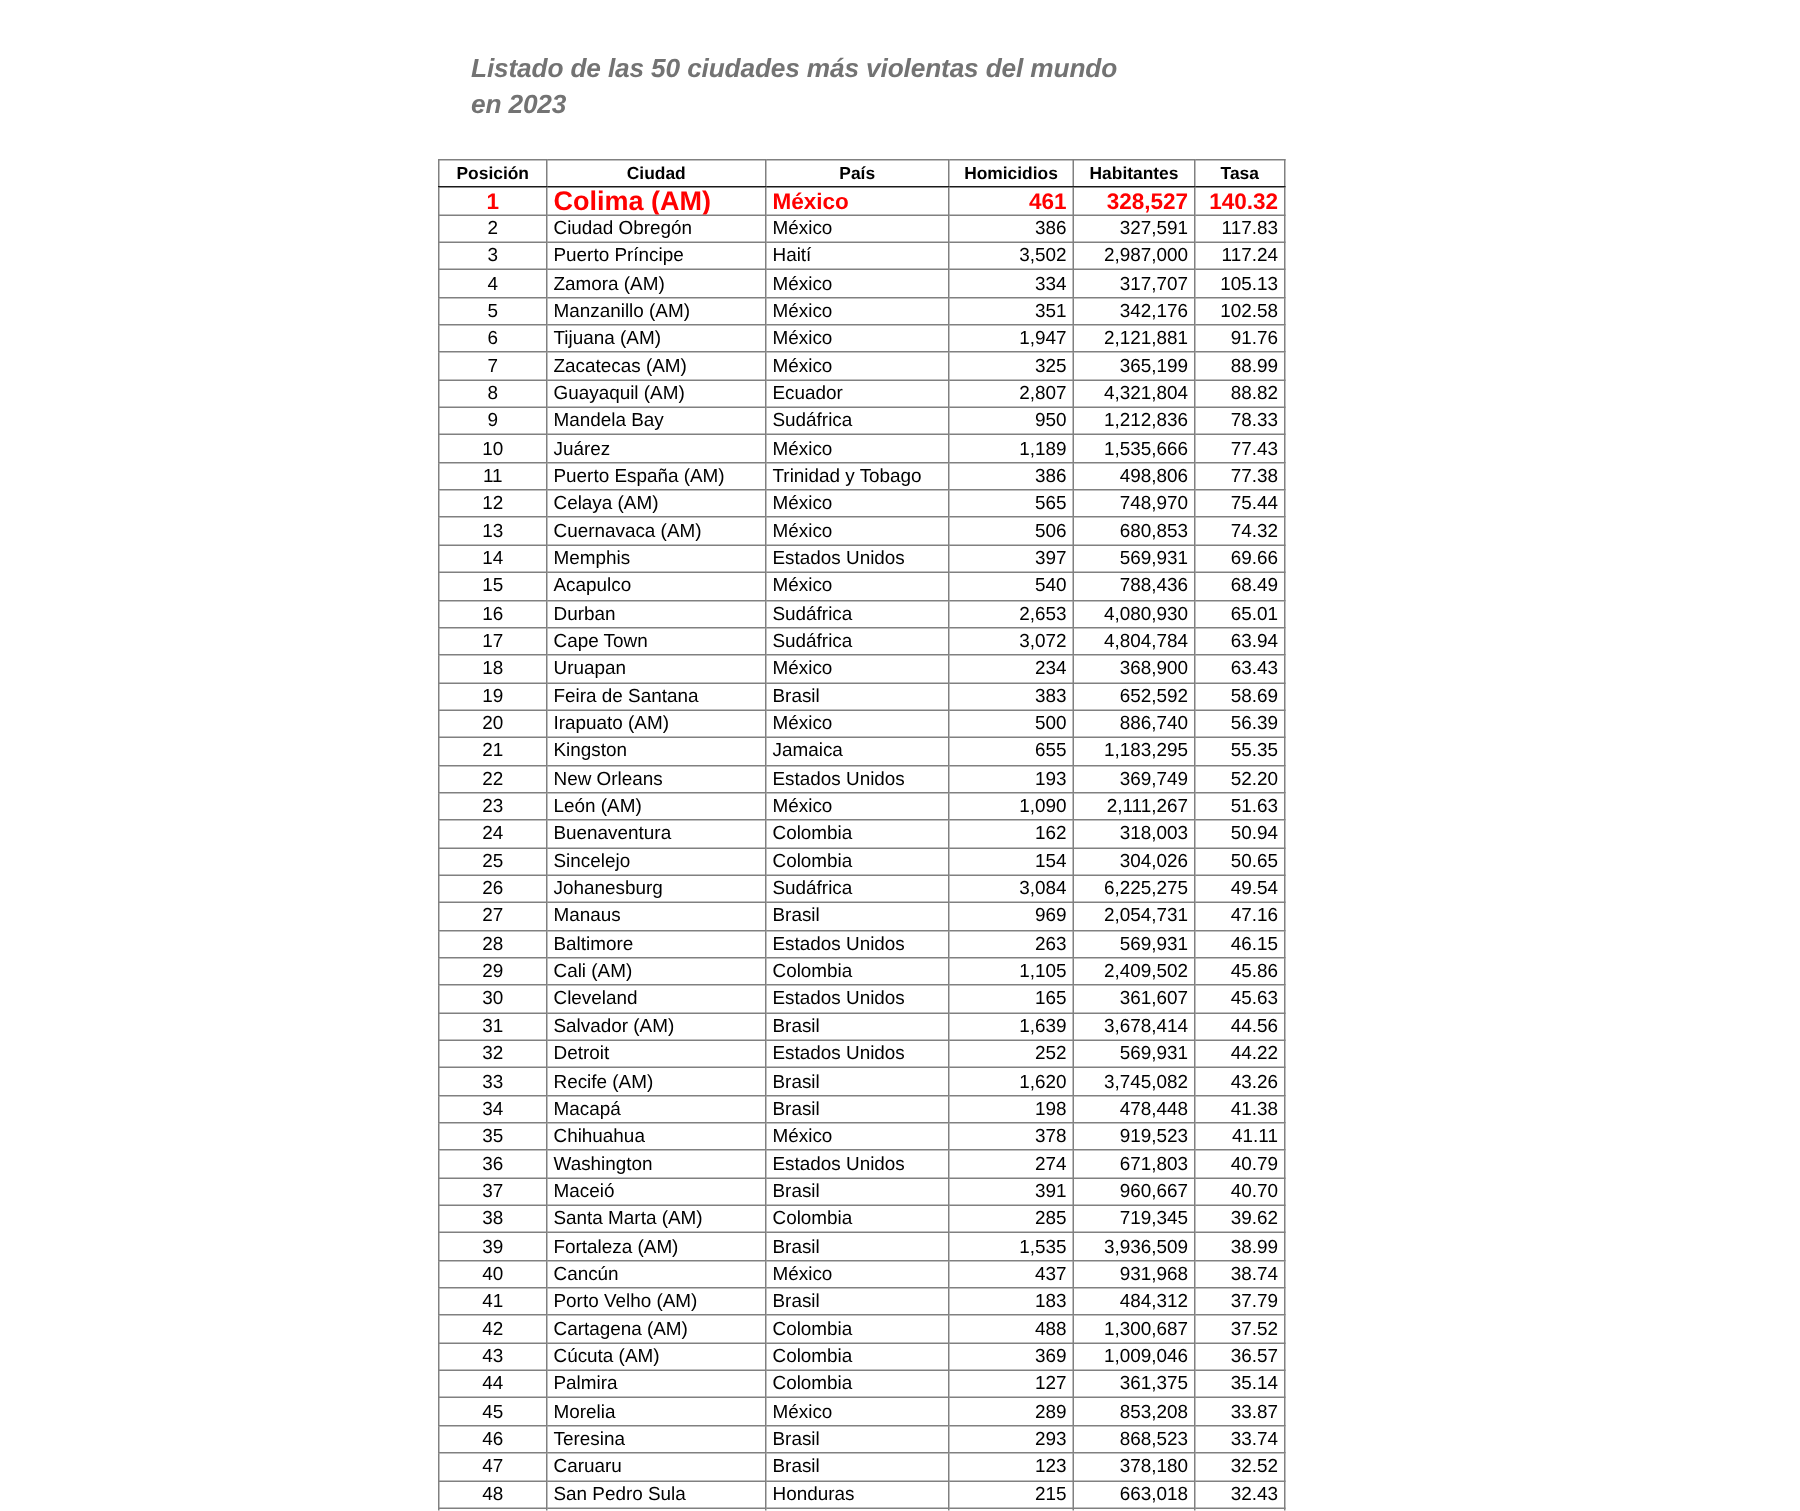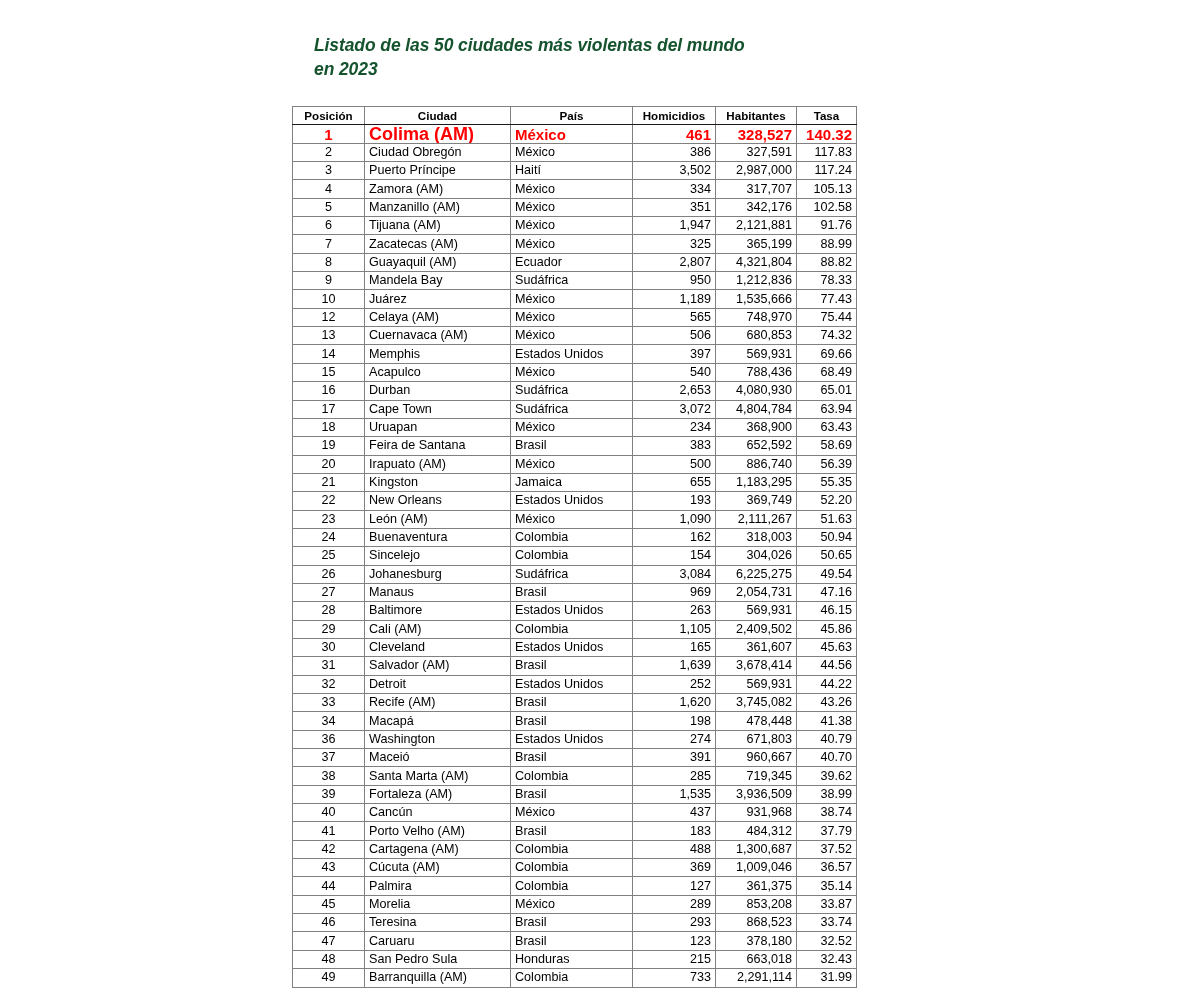--- a/index.html
+++ b/index.html
@@ -36,7 +36,7 @@
     font-style: italic;
     line-height: 24px;
     letter-spacing: -0.1px;
-    color: #14532d;
+    color: #737373;
     white-space: pre-line;
   }
 

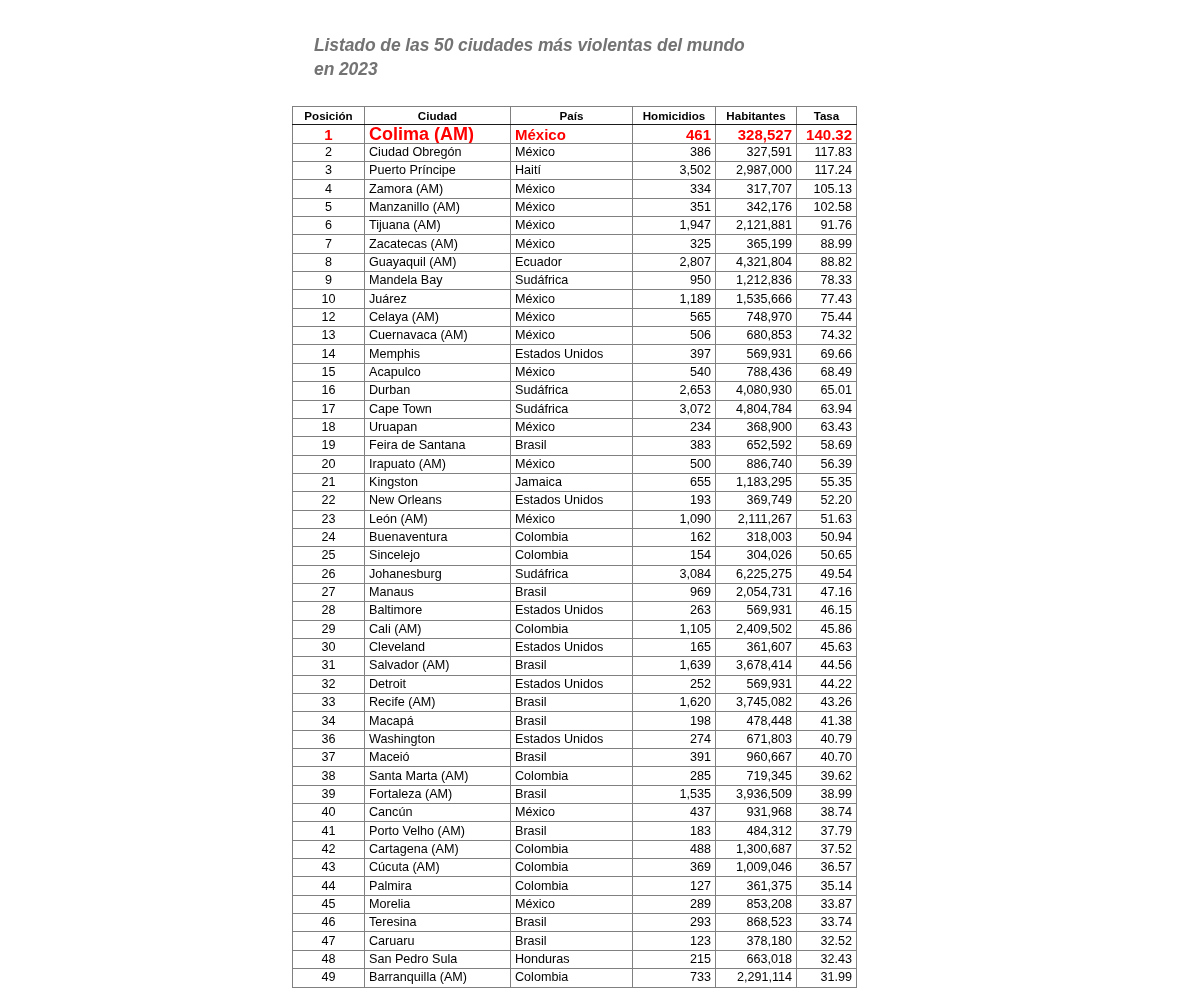--- a/index.html
+++ b/index.html
@@ -207,6 +207,14 @@
             <td class="num">77.43</td>
           </tr>
           <tr>
+            <td class="pos">11</td>
+            <td class="city">Puerto España (AM)</td>
+            <td class="cty">Trinidad y Tobago</td>
+            <td class="num">386</td>
+            <td class="num">498,806</td>
+            <td class="num">77.38</td>
+          </tr>
+          <tr>
             <td class="pos">12</td>
             <td class="city">Celaya (AM)</td>
             <td class="cty">México</td>

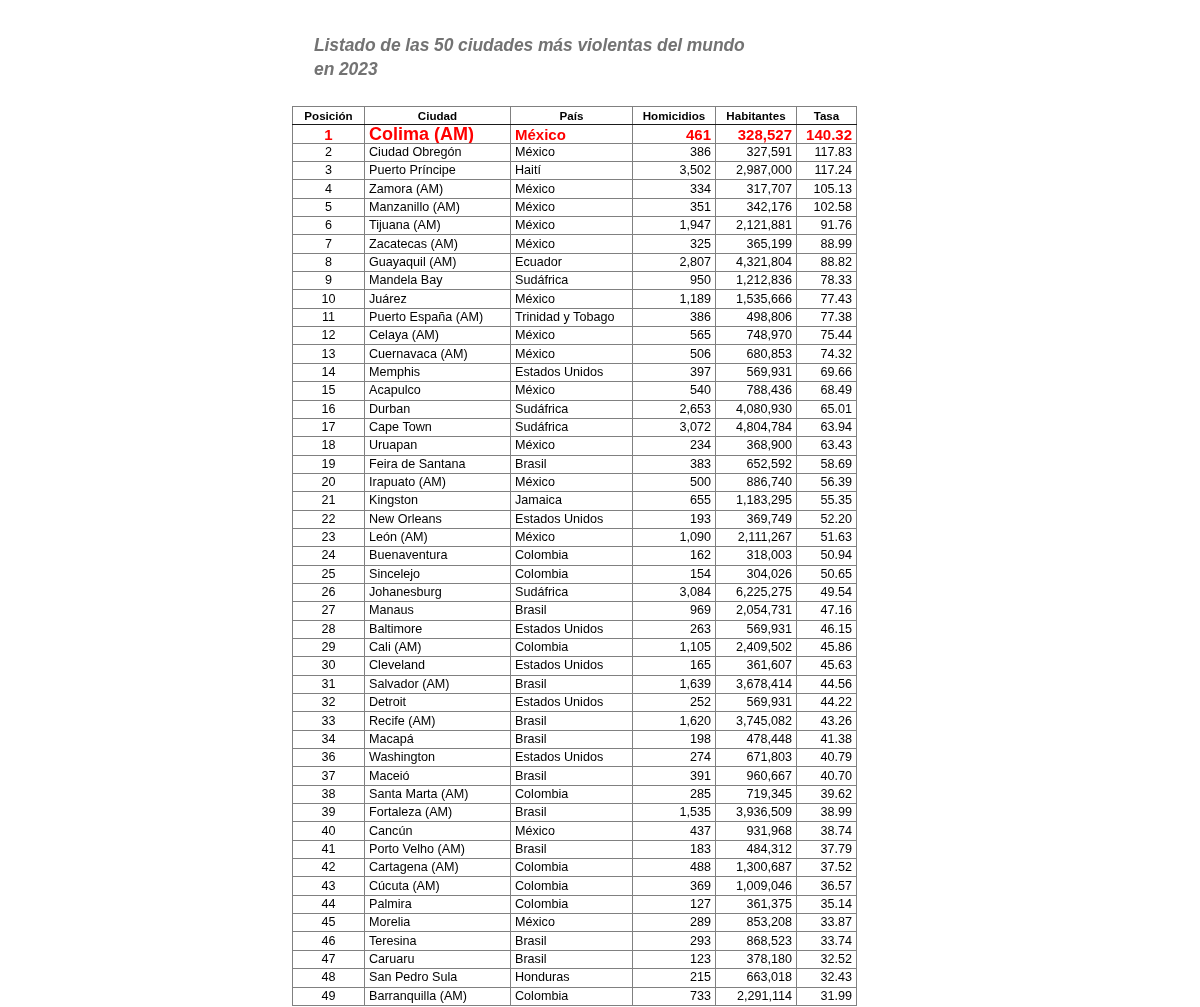--- a/index.html
+++ b/index.html
@@ -399,6 +399,14 @@
             <td class="num">41.38</td>
           </tr>
           <tr>
+            <td class="pos">35</td>
+            <td class="city">Chihuahua</td>
+            <td class="cty">México</td>
+            <td class="num">378</td>
+            <td class="num">919,523</td>
+            <td class="num">41.11</td>
+          </tr>
+          <tr>
             <td class="pos">36</td>
             <td class="city">Washington</td>
             <td class="cty">Estados Unidos</td>

